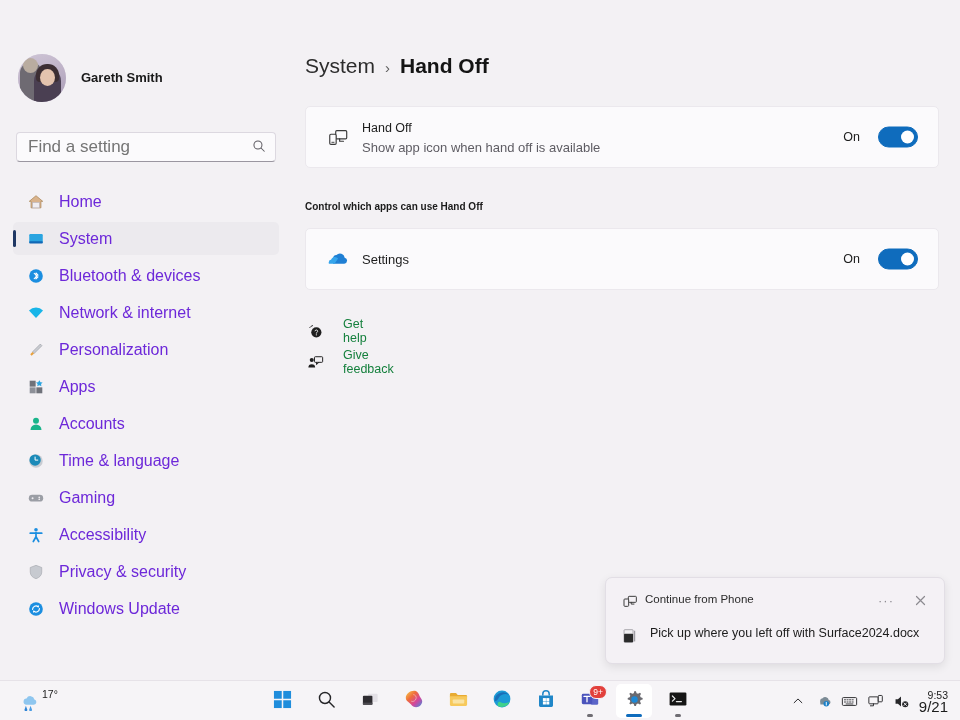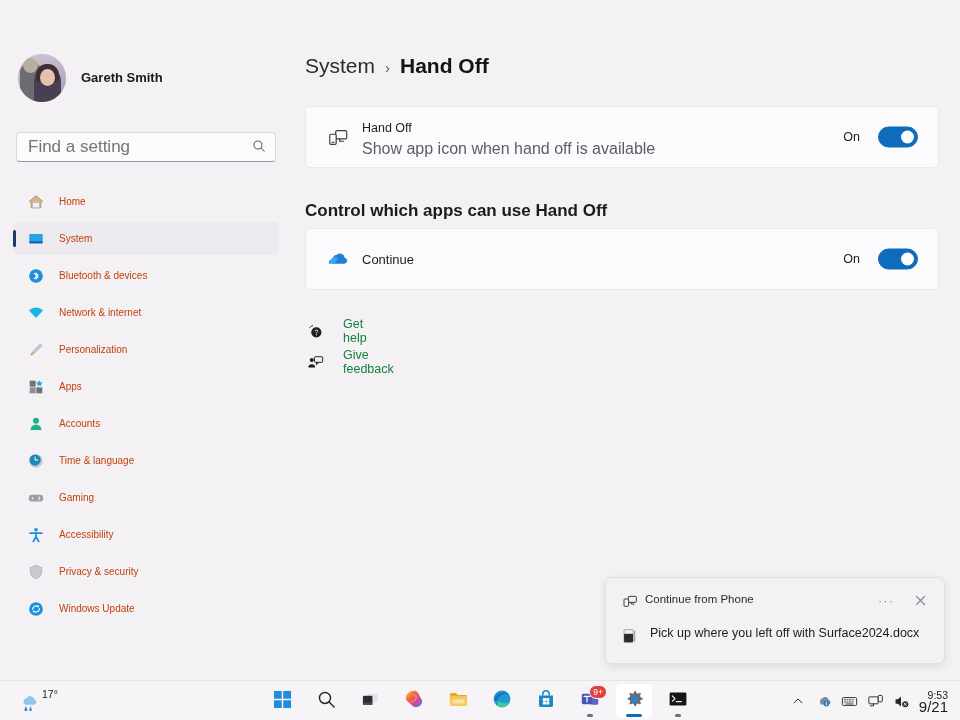--- a/index.html
+++ b/index.html
@@ -106,7 +106,7 @@
     width: 24px; height: 24px; display: flex; align-items: center; justify-content: center;
   }
   .card-title { position: absolute; left: 56px; font-size: 12.5px; color: #1d1d1d; }
-  .card-sub { position: absolute; left: 56px; font-size: 16px; color: #5e5c63; }
+  .card-sub { position: absolute; left: 56px; font-size: 13px; color: #5e5c63; }
   #handoff-title { top: 14px; }
   #handoff-sub { top: 33px; }
   #onedrive-title { top: 50%; transform: translateY(-50%); font-size: 13px; }

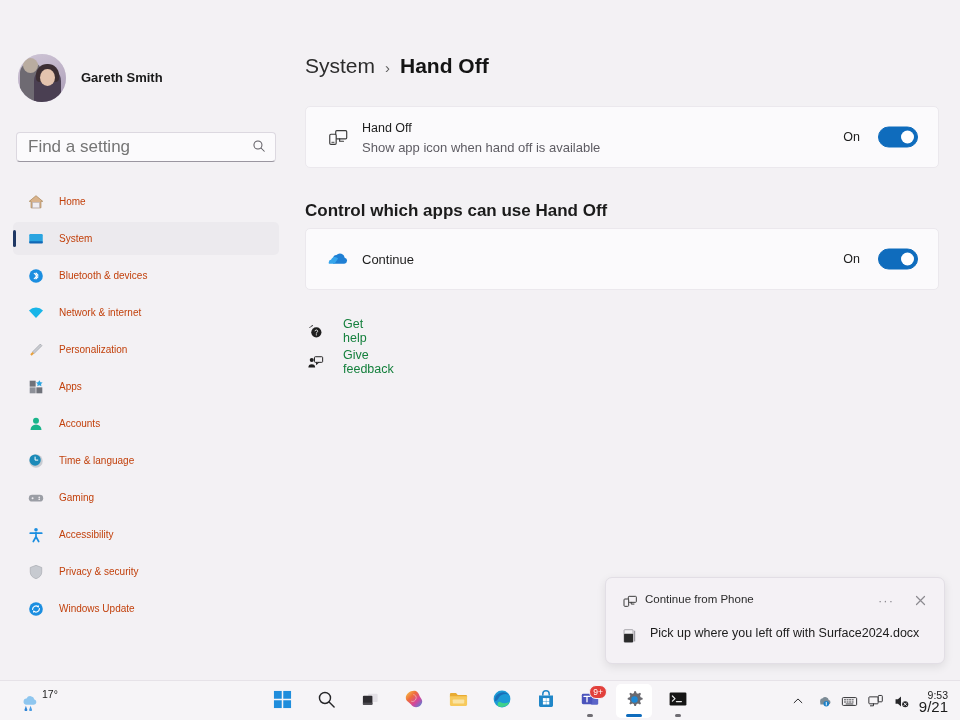--- a/index.html
+++ b/index.html
@@ -85,7 +85,7 @@
     position: absolute; left: 13px; top: 50%; transform: translateY(-50%);
     width: 20px; height: 20px; display: flex; align-items: center; justify-content: center;
   }
-  .nav-label { position: absolute; left: 46px; font-size: 10px; color: #c2410c; }
+  .nav-label { position: absolute; left: 46px; font-size: 16px; color: #6d28d9; }
 
   
   #main { position: absolute; left: 290px; top: 46px; width: 670px; height: 634px; }

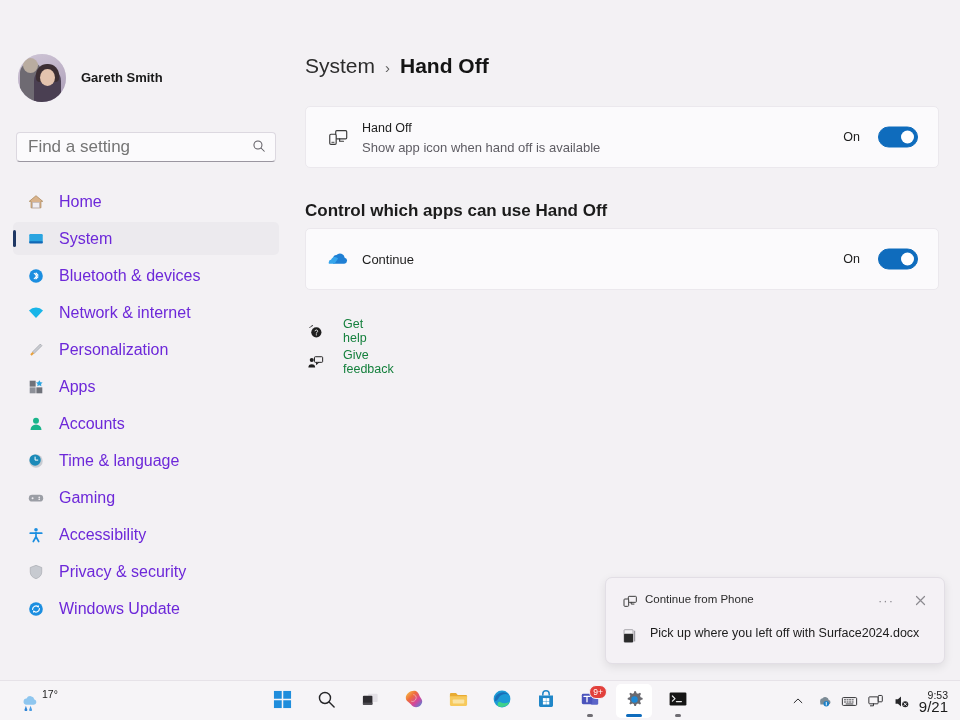--- a/index.html
+++ b/index.html
@@ -126,7 +126,7 @@
   }
 
   #apps-heading {
-    position: absolute; left: 15px; top: 155px; font-size: 17px;
+    position: absolute; left: 15px; top: 155px; font-size: 10px;
     font-weight: bold; color: #1b1b1b;
   }
 

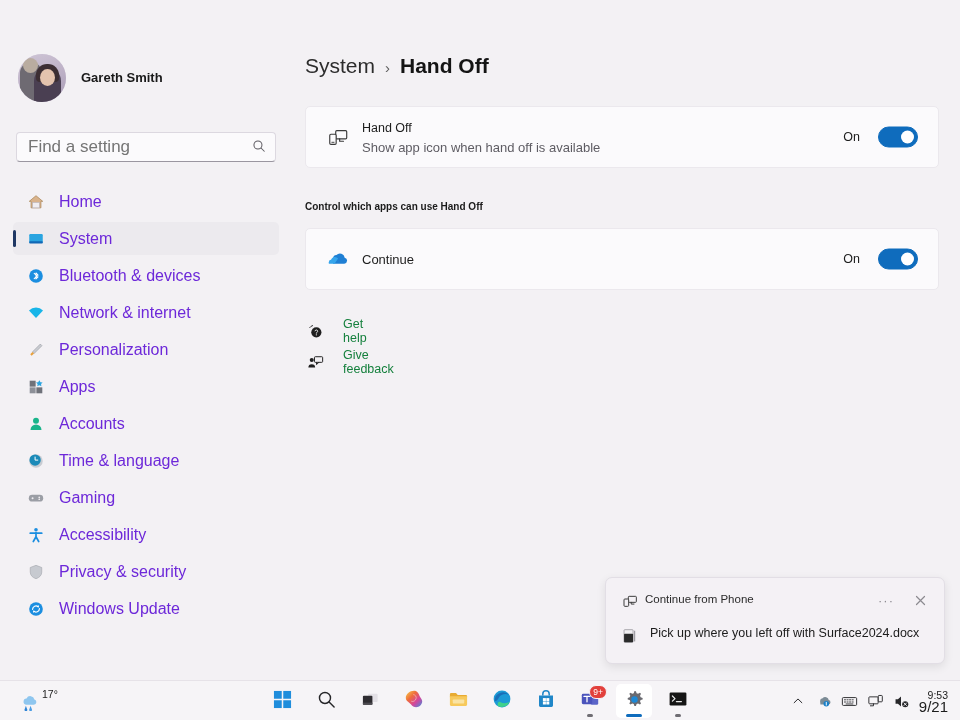--- a/index.html
+++ b/index.html
@@ -396,7 +396,7 @@
           <path d="M3.4 19.5 h6.6 l4.1 -6.1 a4.8 4.8 0 0 0 -8.3 1.6 a2.4 2.4 0 0 0 -2.4 2.3 a2.2 2.2 0 0 0 0 2.2 Z" fill="#36a5ec"></path>
         </svg>
       </span>
-      <div class="card-title" id="onedrive-title">Continue</div>
+      <div class="card-title" id="onedrive-title">Settings</div>
       <div class="toggle-state">On</div>
       <div class="toggle">
         <span class="knob"></span>

